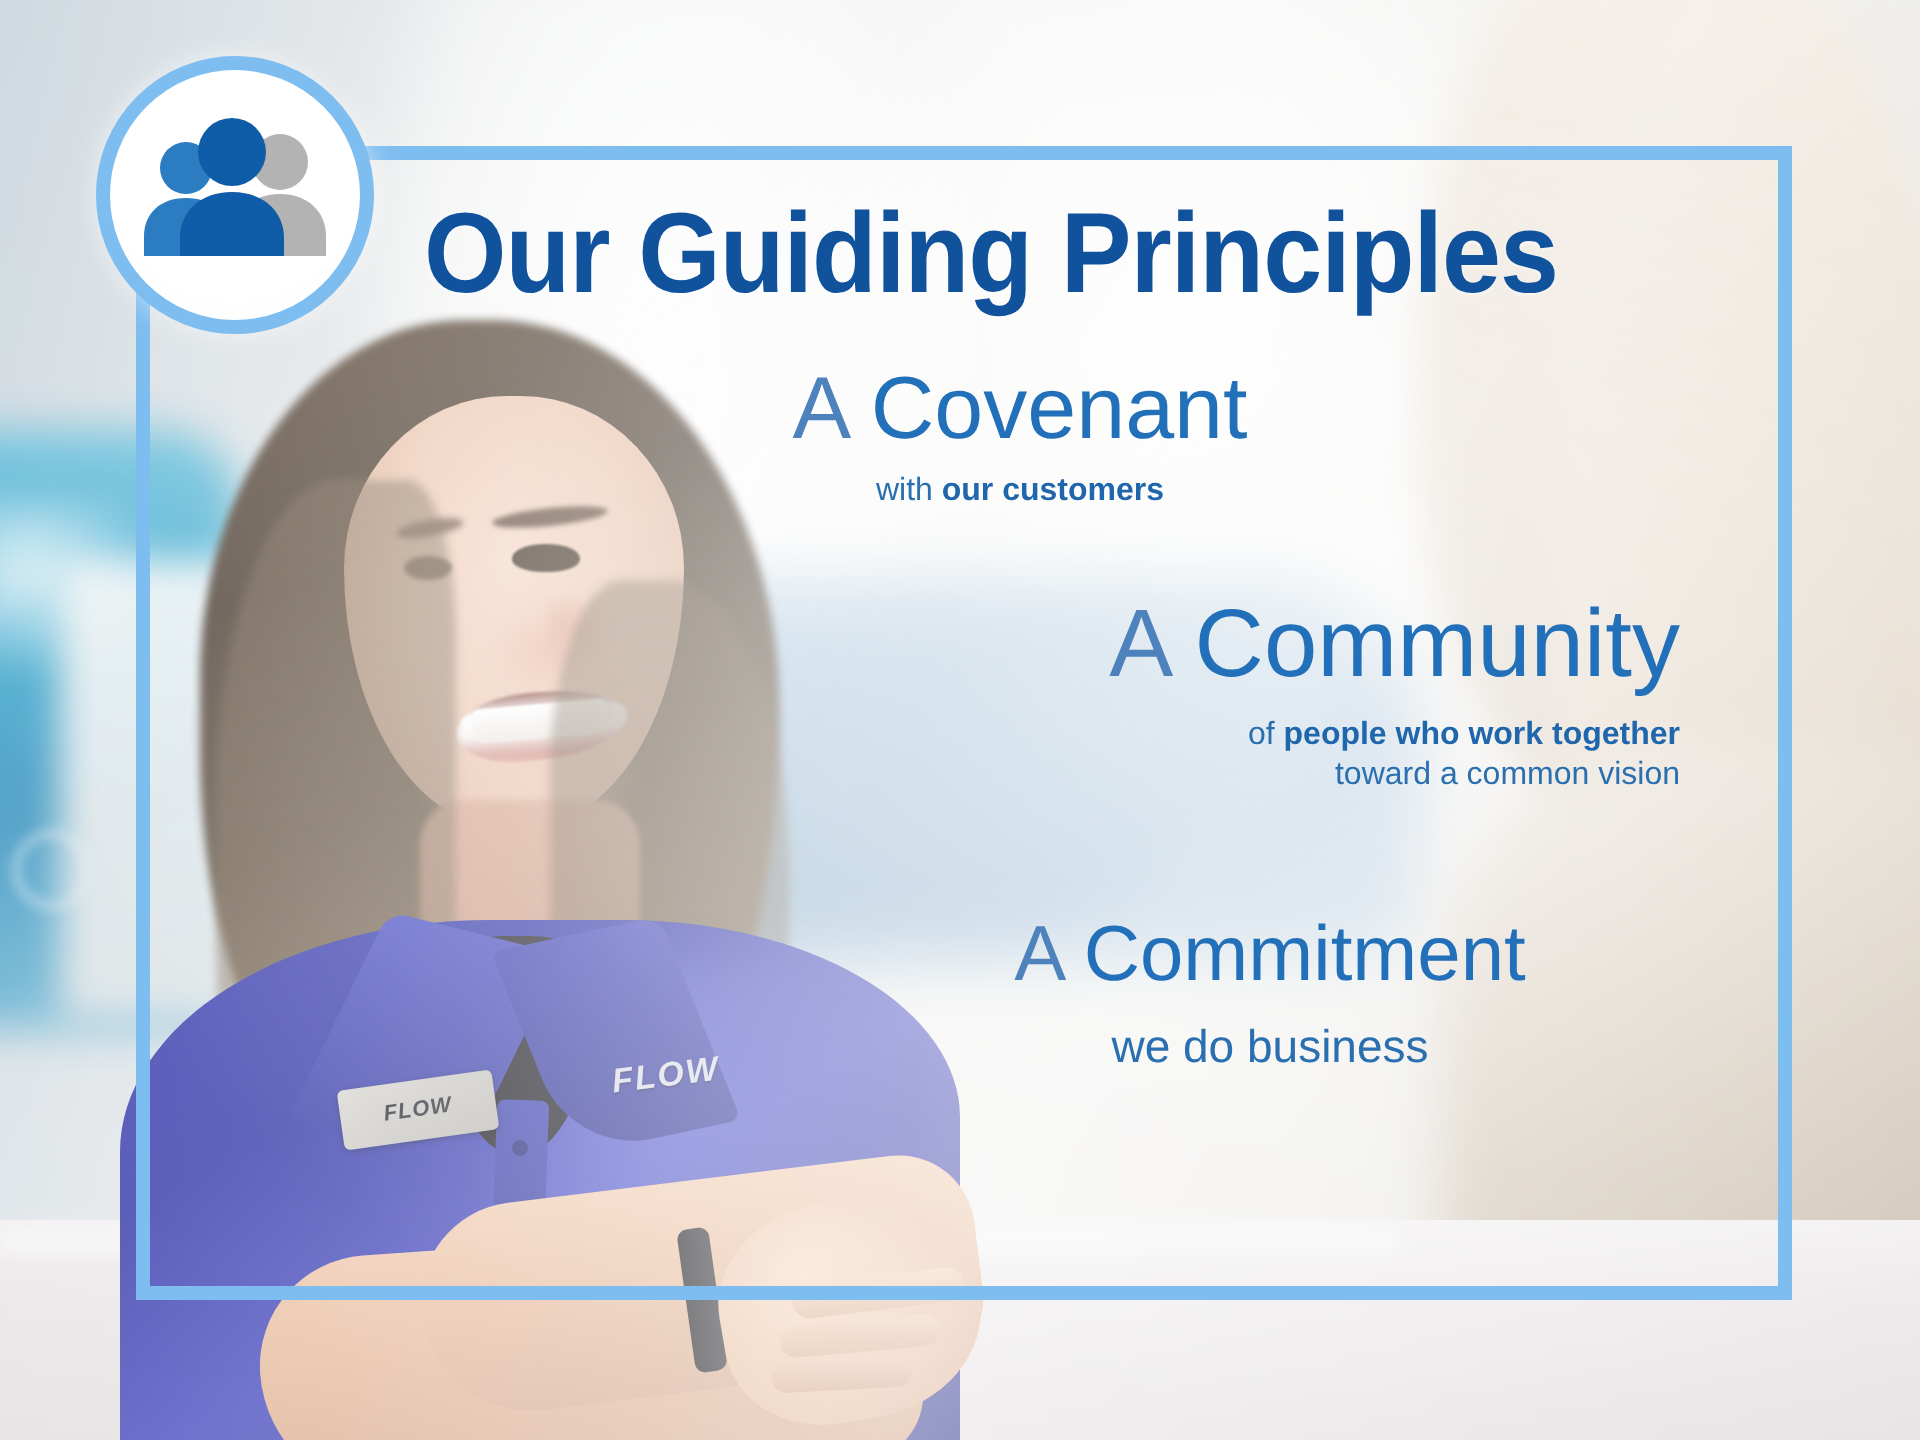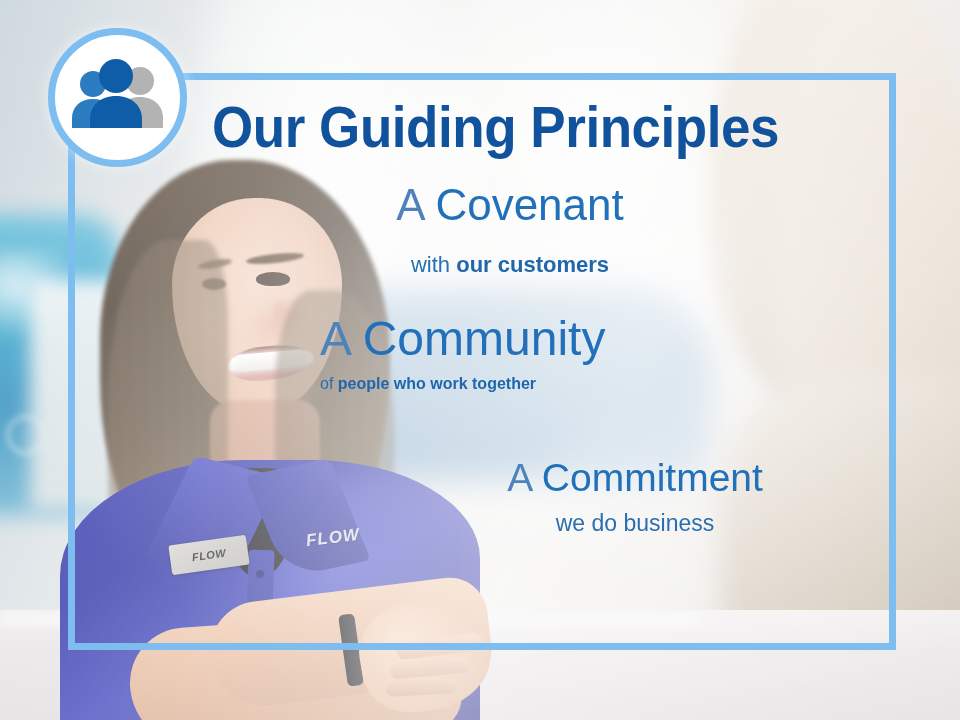--- a/index.html
+++ b/index.html
@@ -306,7 +306,7 @@
   
   .pr1 { left:280px; top:182px; width:460px; text-align:center; }
   .pr1 .p-head { font-size:44px; }
-  .pr1 .p-sub  { font-size:22px; margin-top:23px; }
+  .pr1 .p-sub  { font-size:16px; margin-top:8px; }
 
   
   .pr2 { left:320px; top:298px; width:520px; text-align:left;margin-top:16px; }

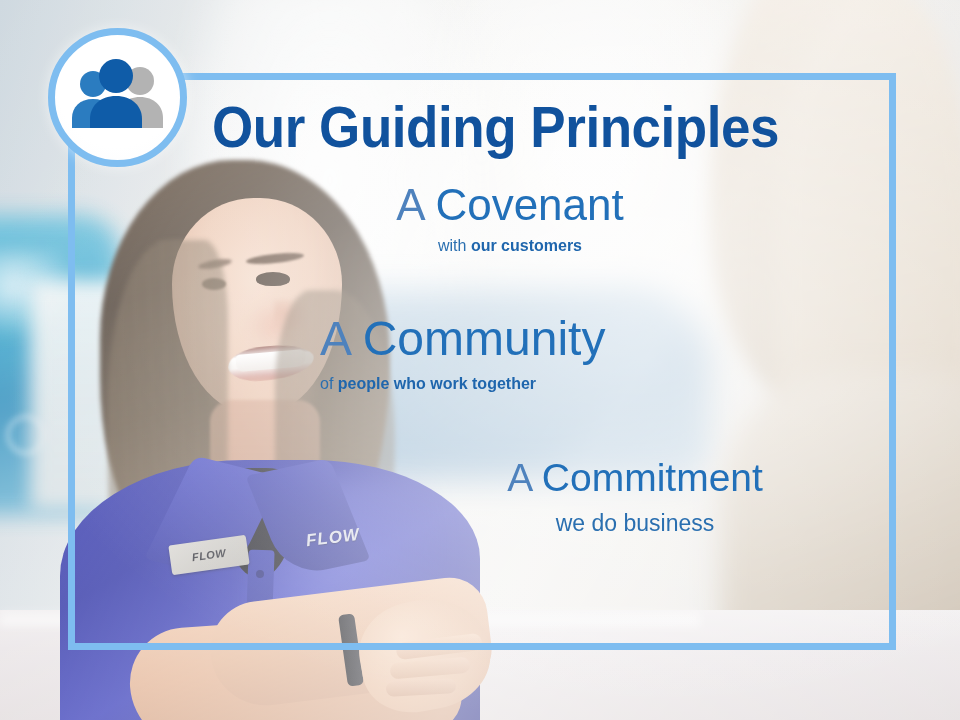--- a/index.html
+++ b/index.html
@@ -309,7 +309,7 @@
   .pr1 .p-sub  { font-size:16px; margin-top:8px; }
 
   
-  .pr2 { left:320px; top:298px; width:520px; text-align:left;margin-top:16px; }
+  .pr2 { left:320px; top:298px; width:520px; text-align:right; }
   .pr2 .p-head { font-size:48px; }
   .pr2 .p-sub  { font-size:16px; margin-top:10px; }
 

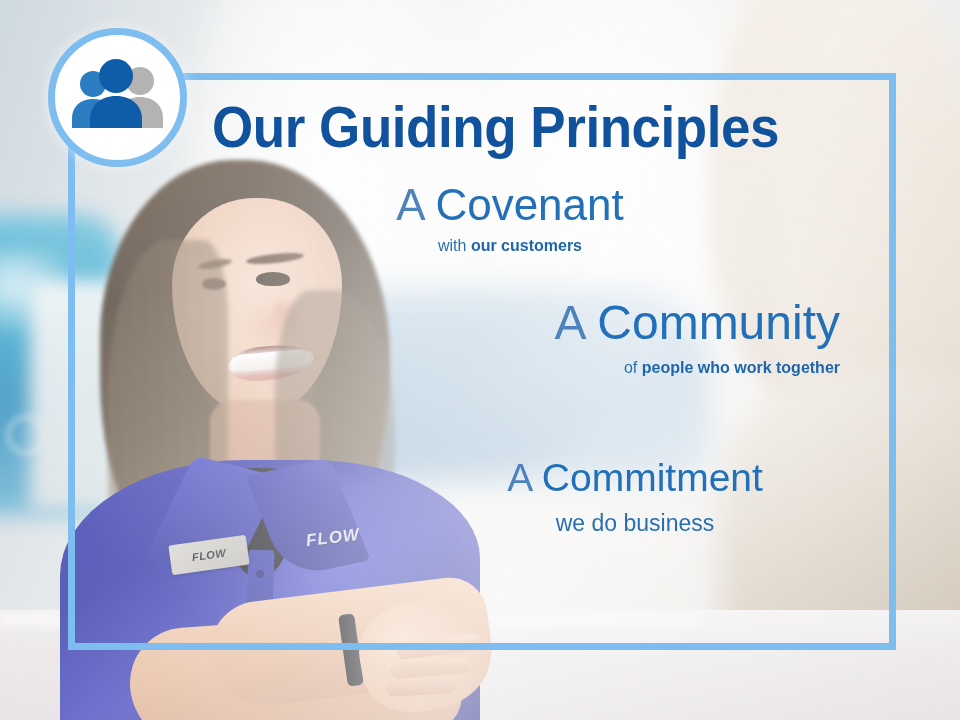--- a/index.html
+++ b/index.html
@@ -426,6 +426,9 @@
         <div>
           <span>of </span><b>people who work together</b>
         </div>
+        <div>
+          <span>toward a common vision</span>
+        </div>
       </div>
     </div>
 

